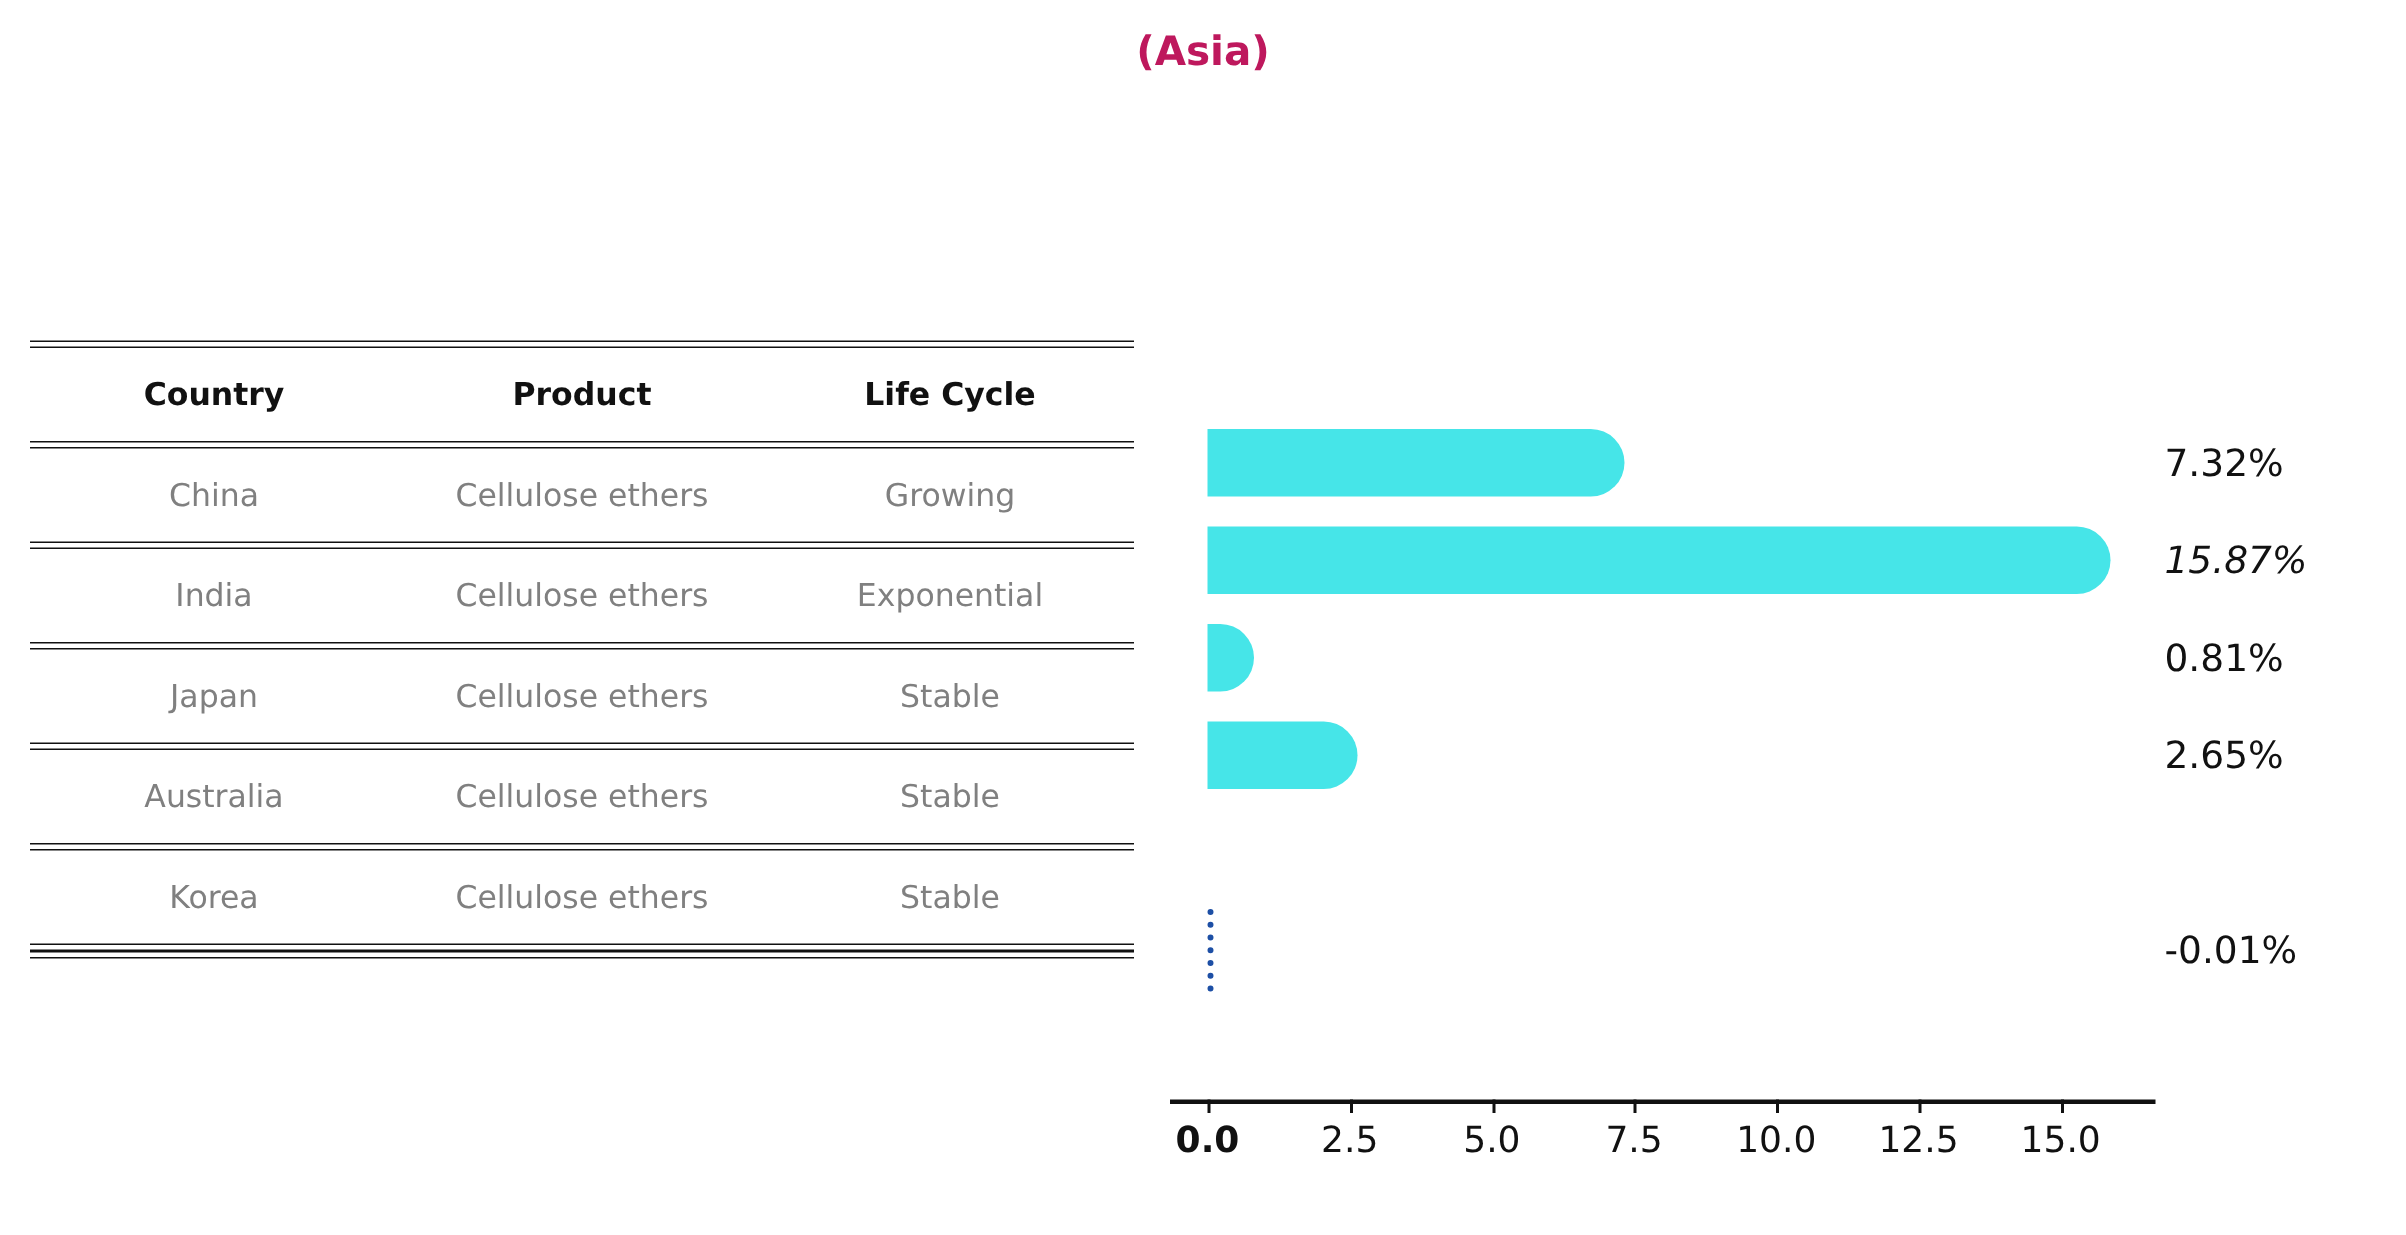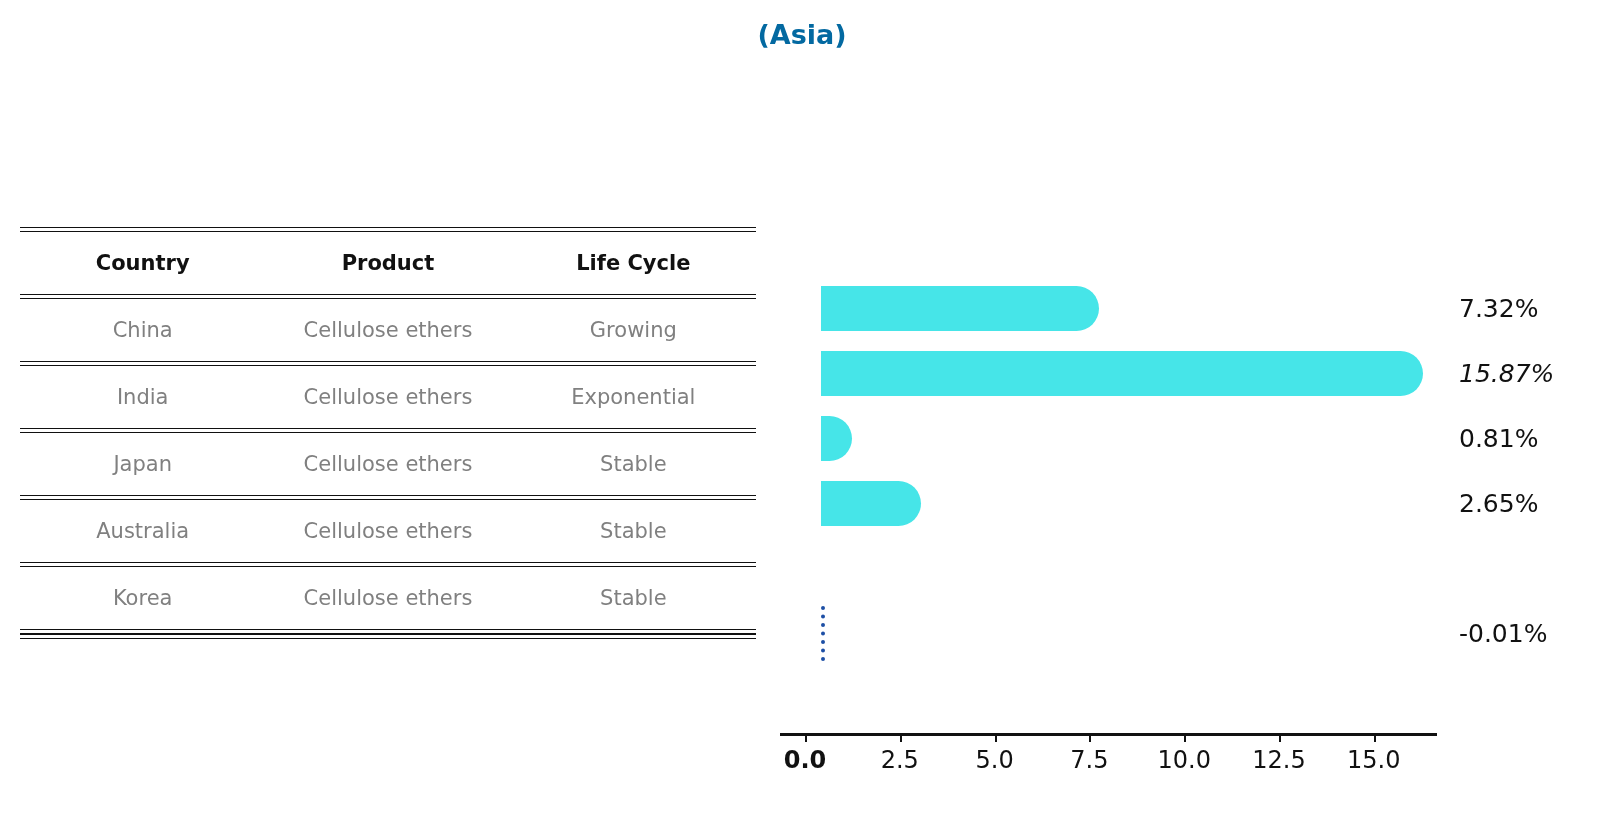--- a/index.html
+++ b/index.html
@@ -40,7 +40,7 @@
   .title-line2 {
     font-size: 27px;
     font-weight: bold;
-    color: #0369a1;
+    color: #be185d;
     line-height: 46px;
   }
 

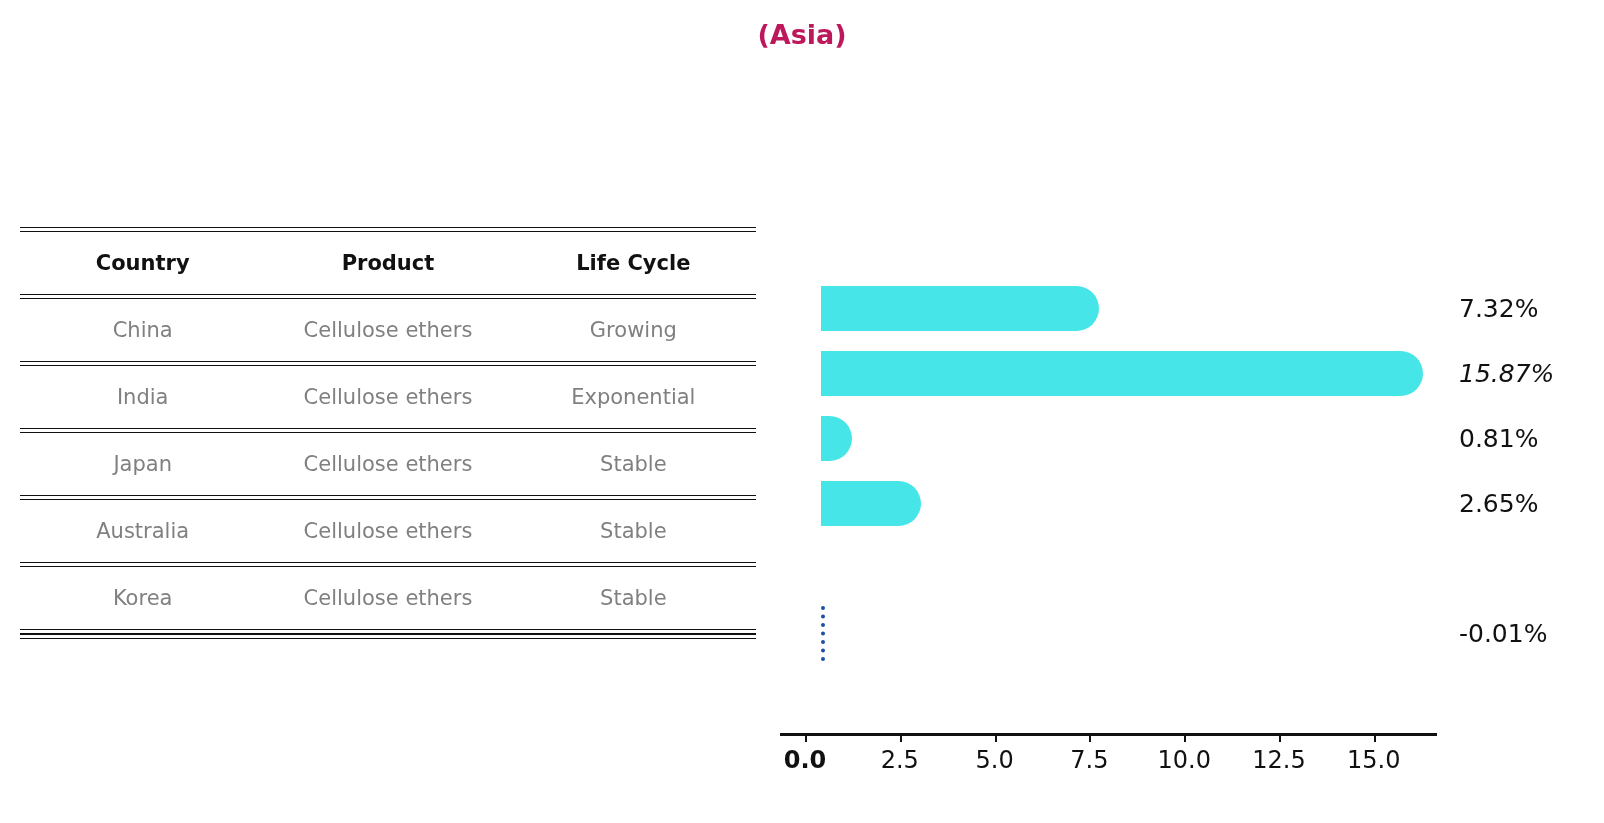--- a/index.html
+++ b/index.html
@@ -109,7 +109,7 @@
 
   .bar-row {
     position: absolute;
-    left: 16px;
+    left: 0;
     height: 65px;
     text-align: center;
   }

